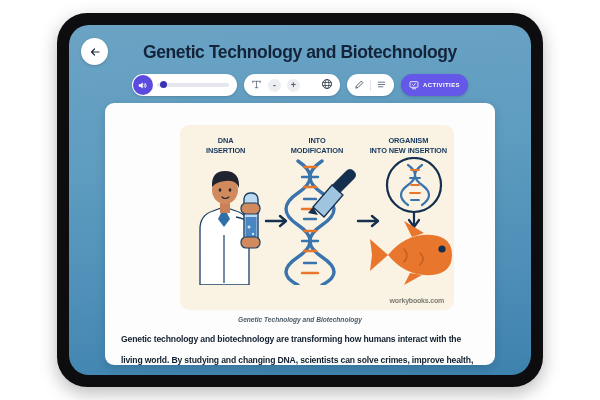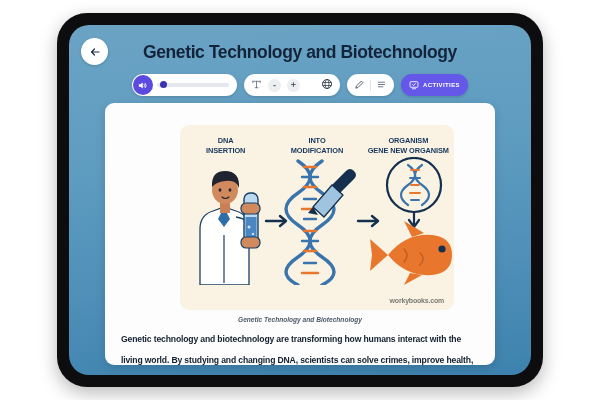--- a/index.html
+++ b/index.html
@@ -186,7 +186,7 @@
             </div>
             <div>
               <span>ORGANISM</span><br>
-              <span>GENE NEW ORGANISM</span>
+              <span>INTO NEW INSERTION</span>
             </div>
           </div>
 

